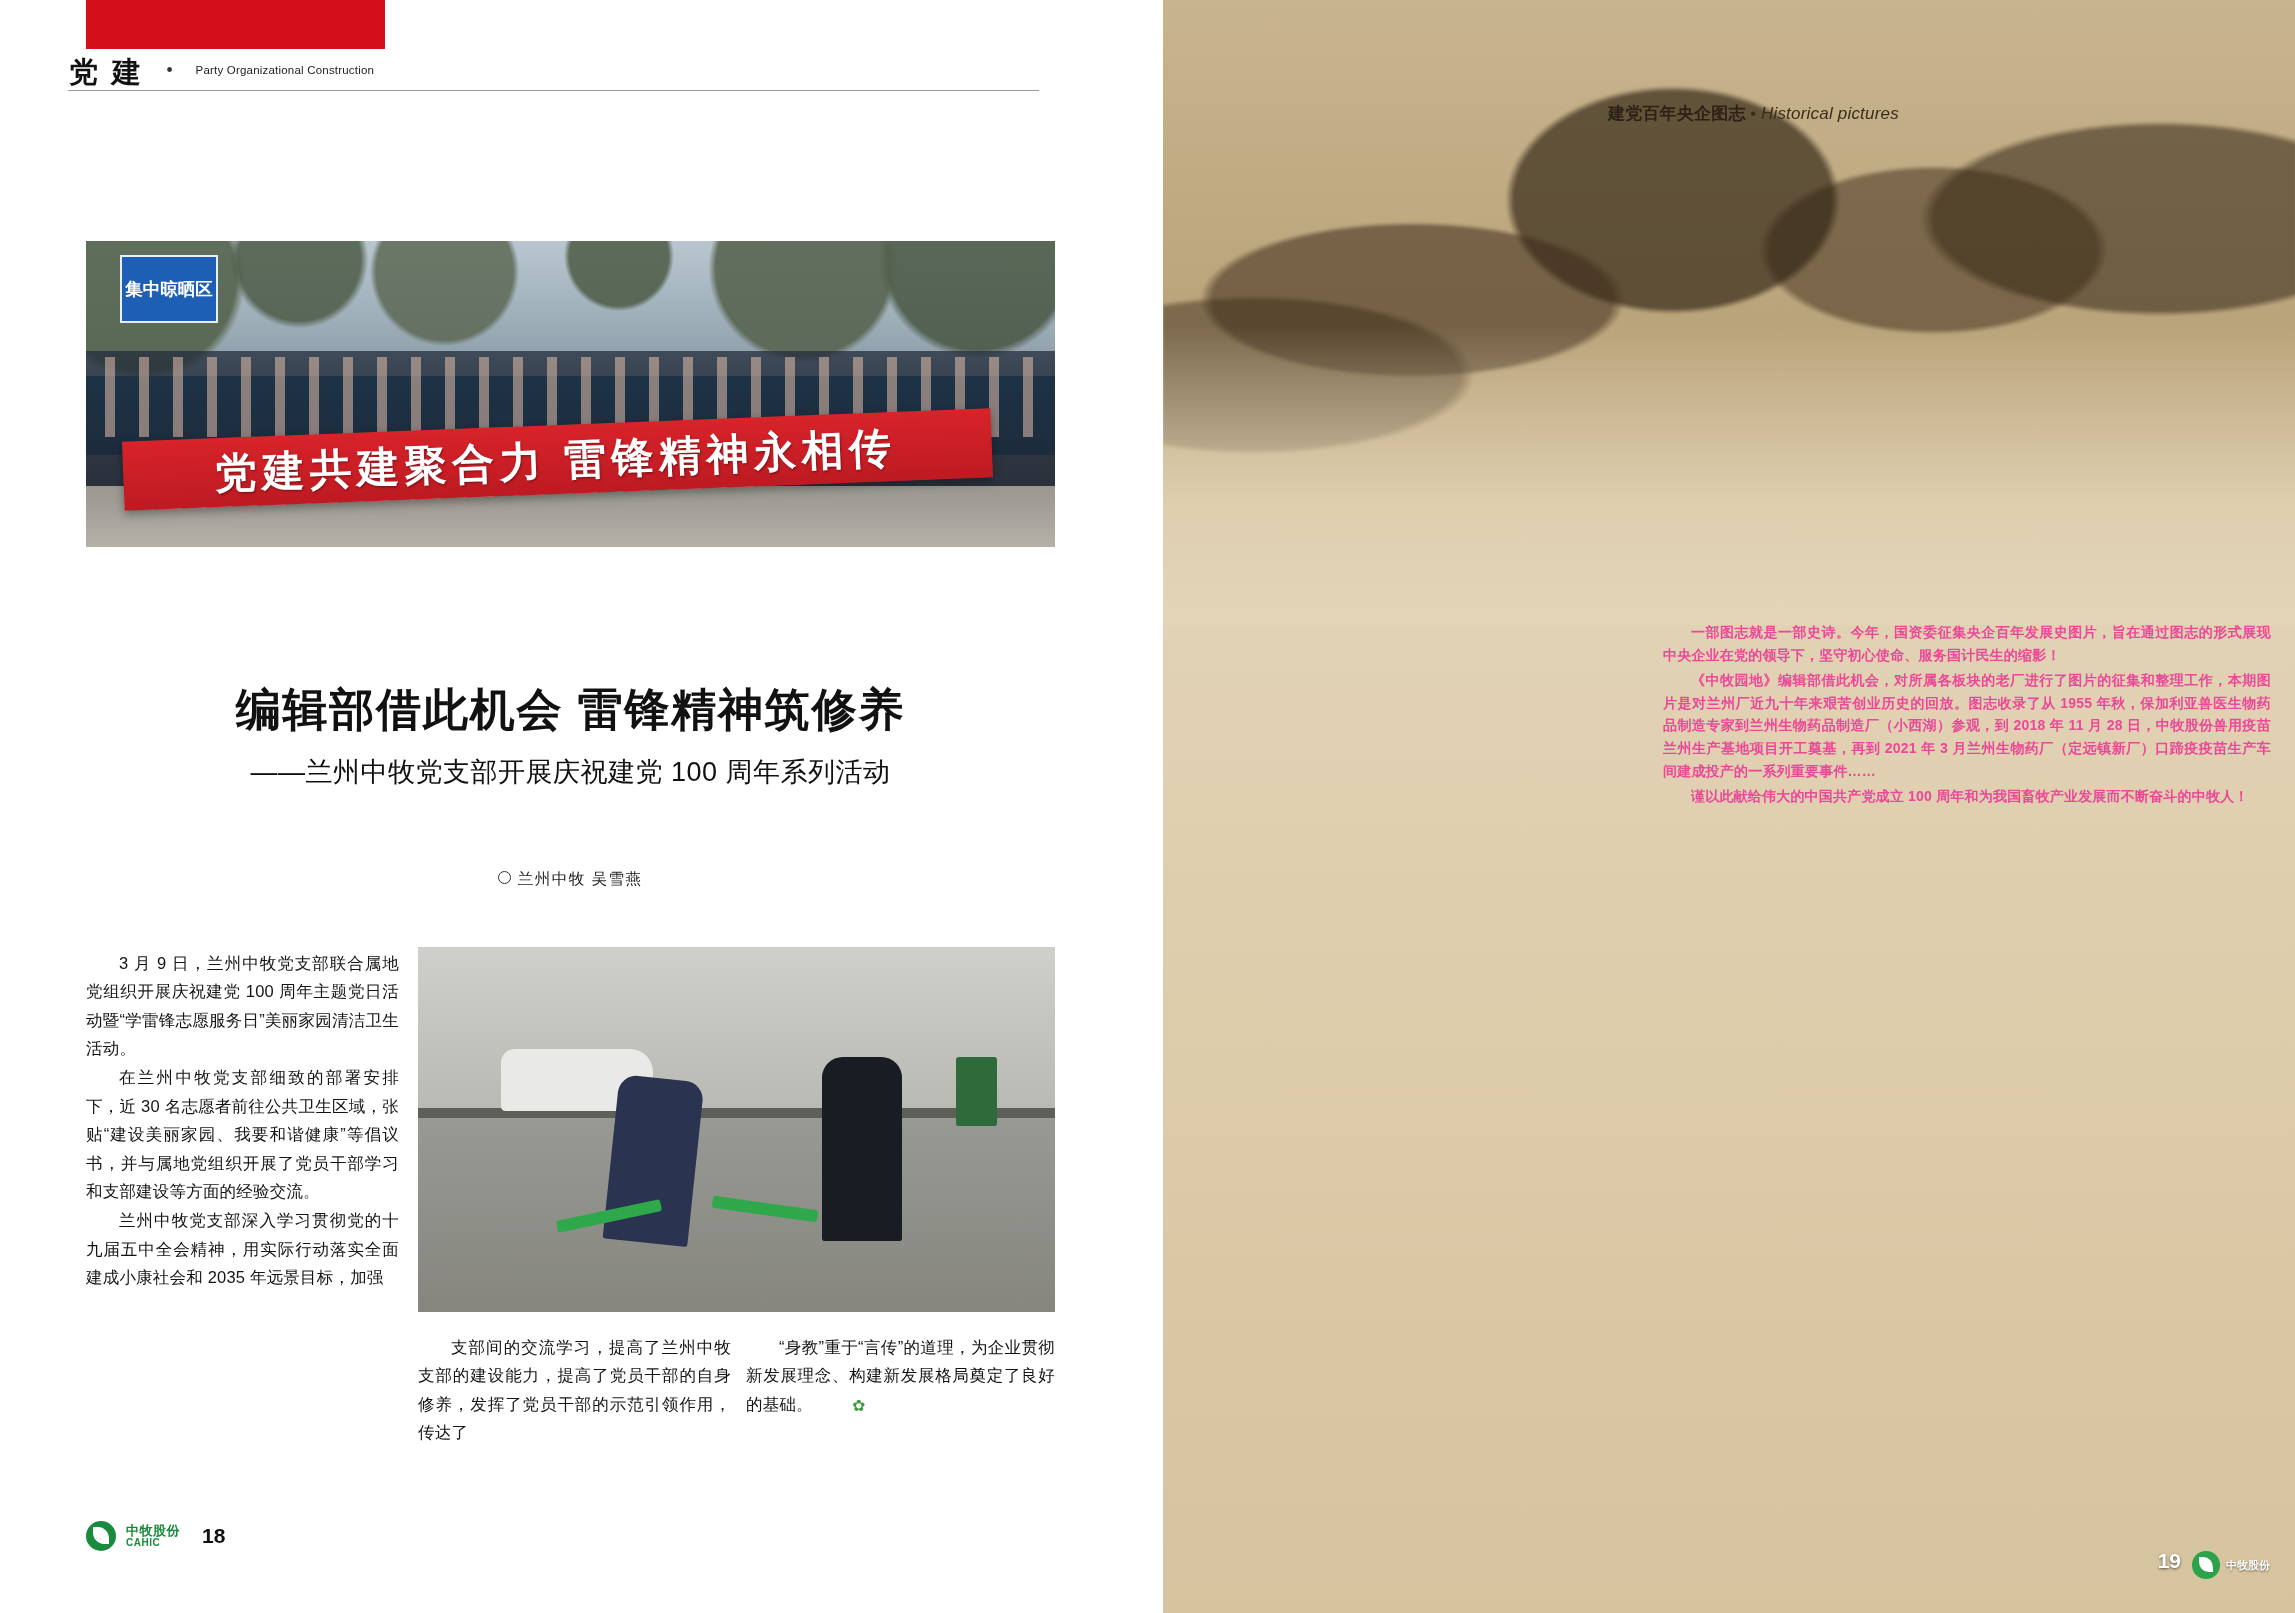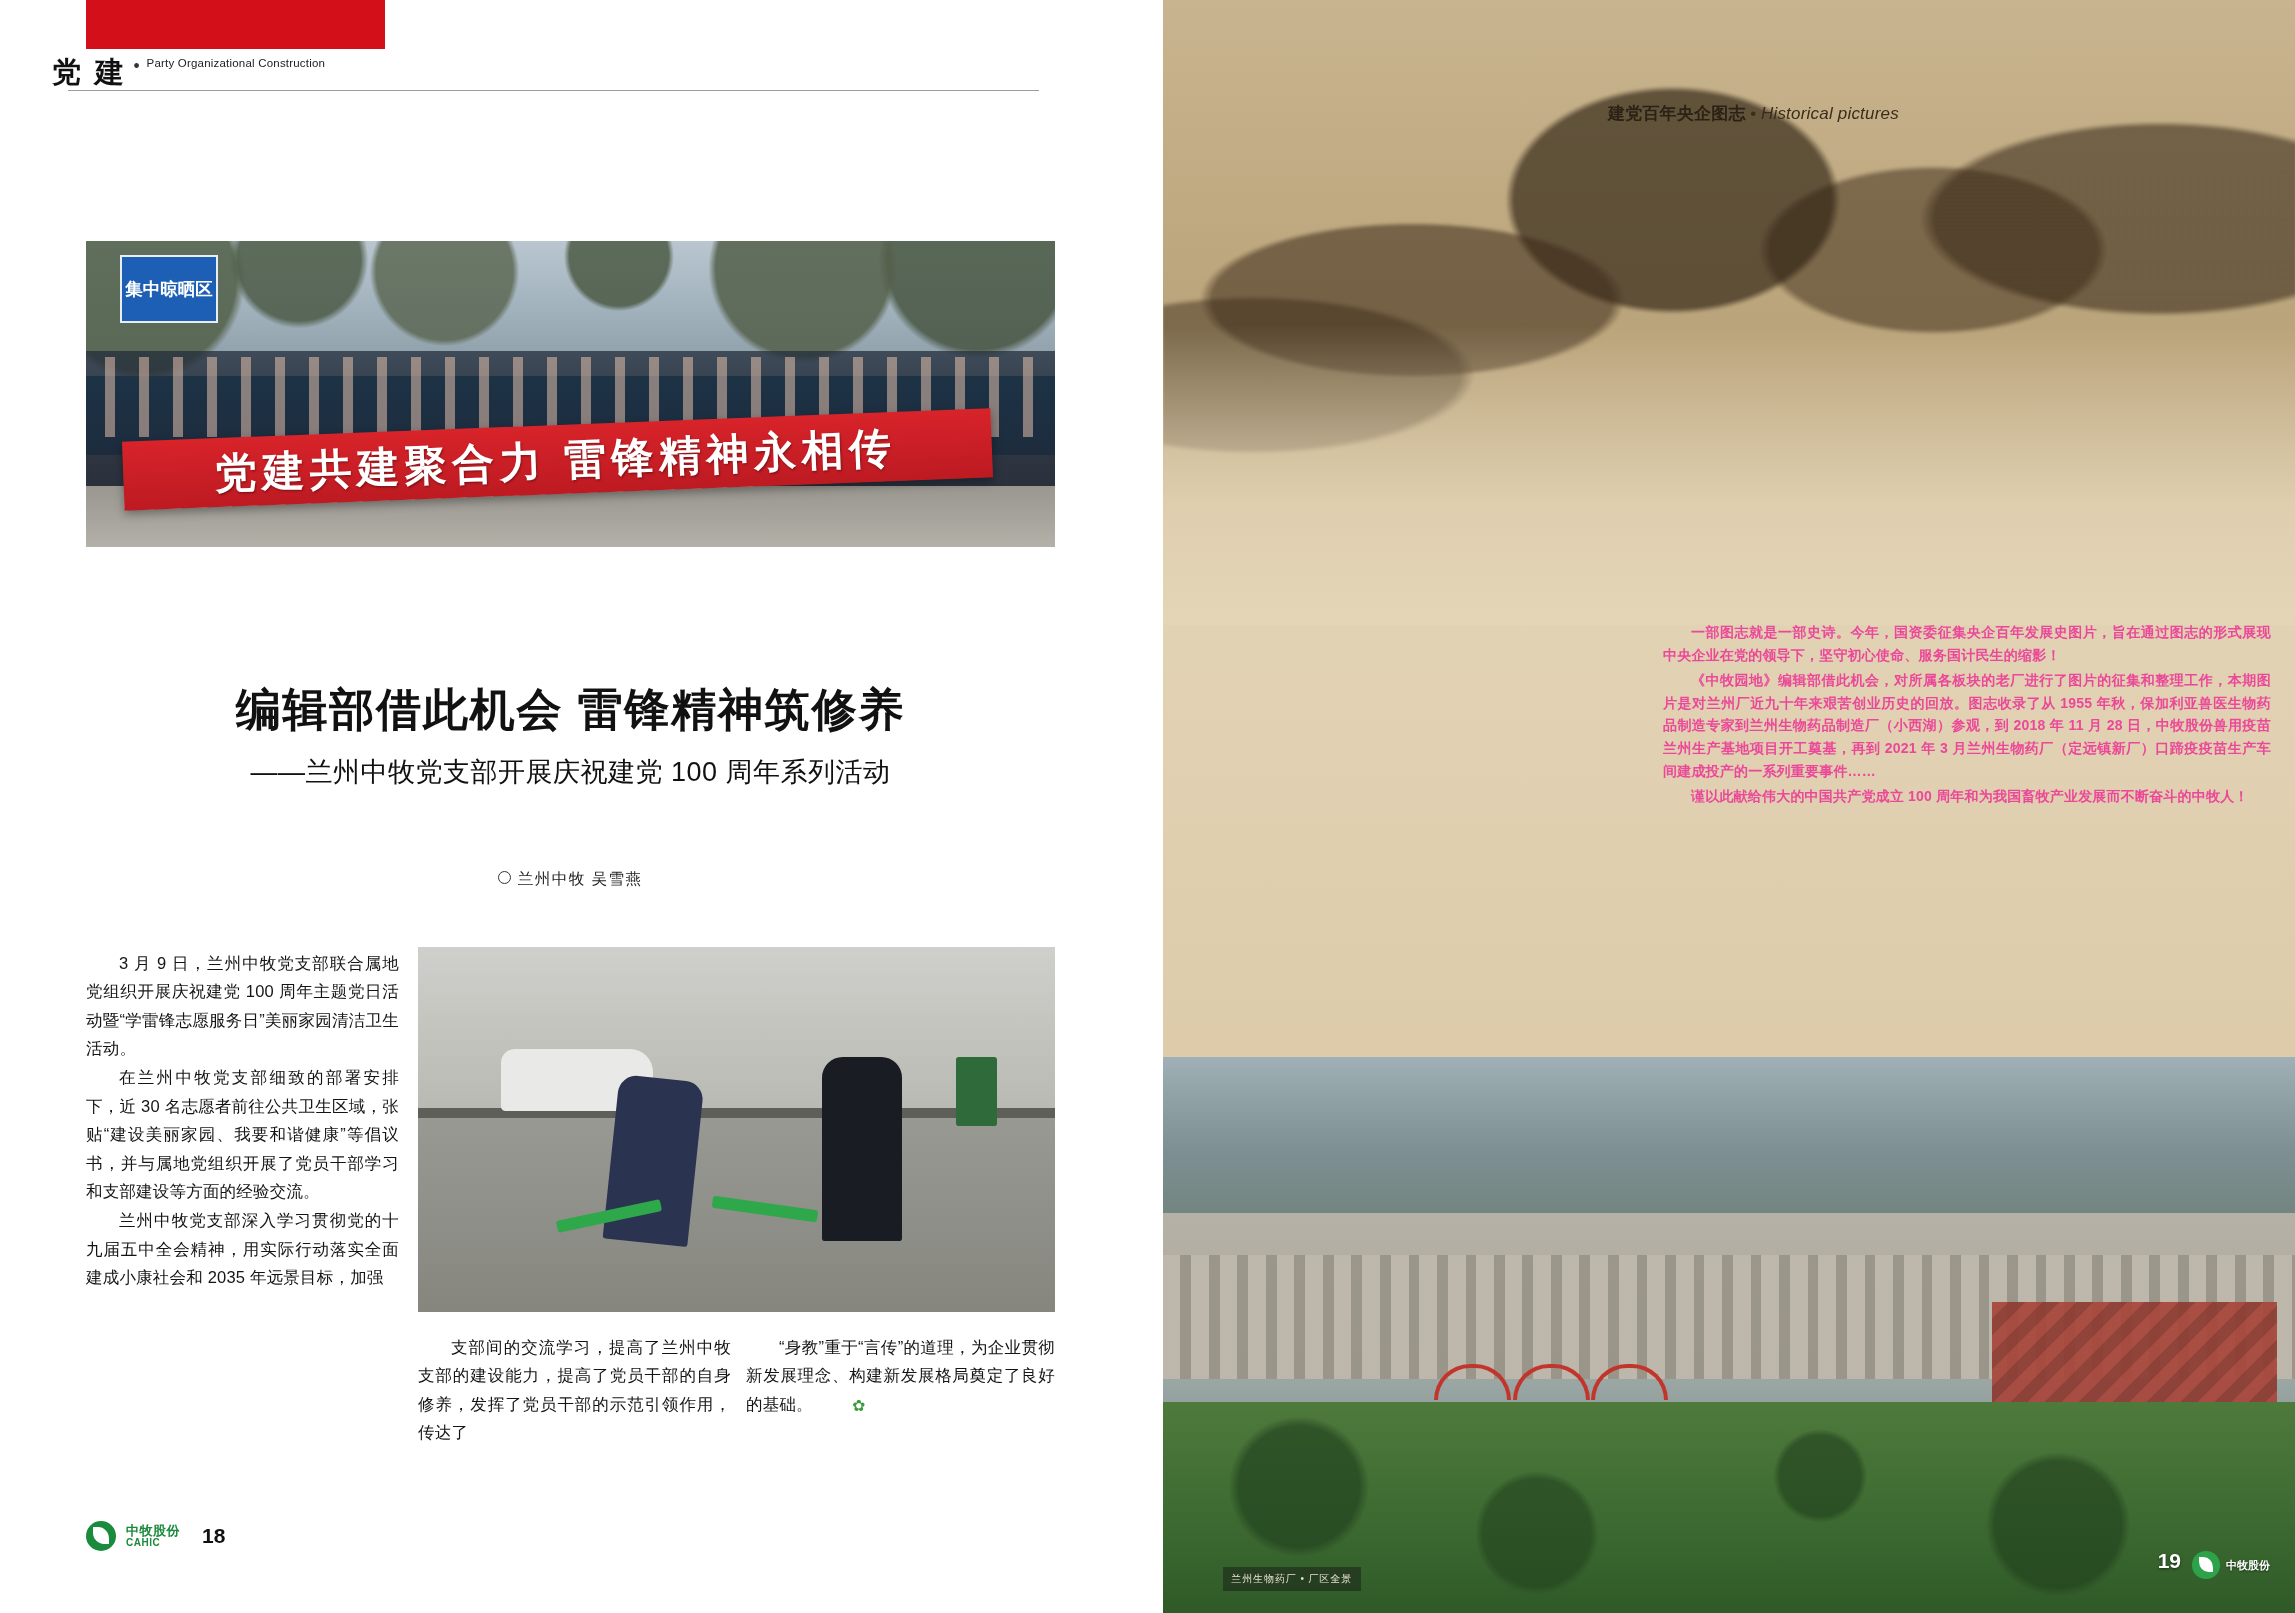--- a/index.html
+++ b/index.html
@@ -47,11 +47,11 @@
 
   .header-label {
     position: absolute;
-    left: 52px;
+    left: 69px;
     top: 58px;
     display: flex;
-    align-items: flex-start;
-    gap: 7px;
+    align-items: center;
+    gap: 23px;
   }
   .header-label .cn {
     font-size: 29px;

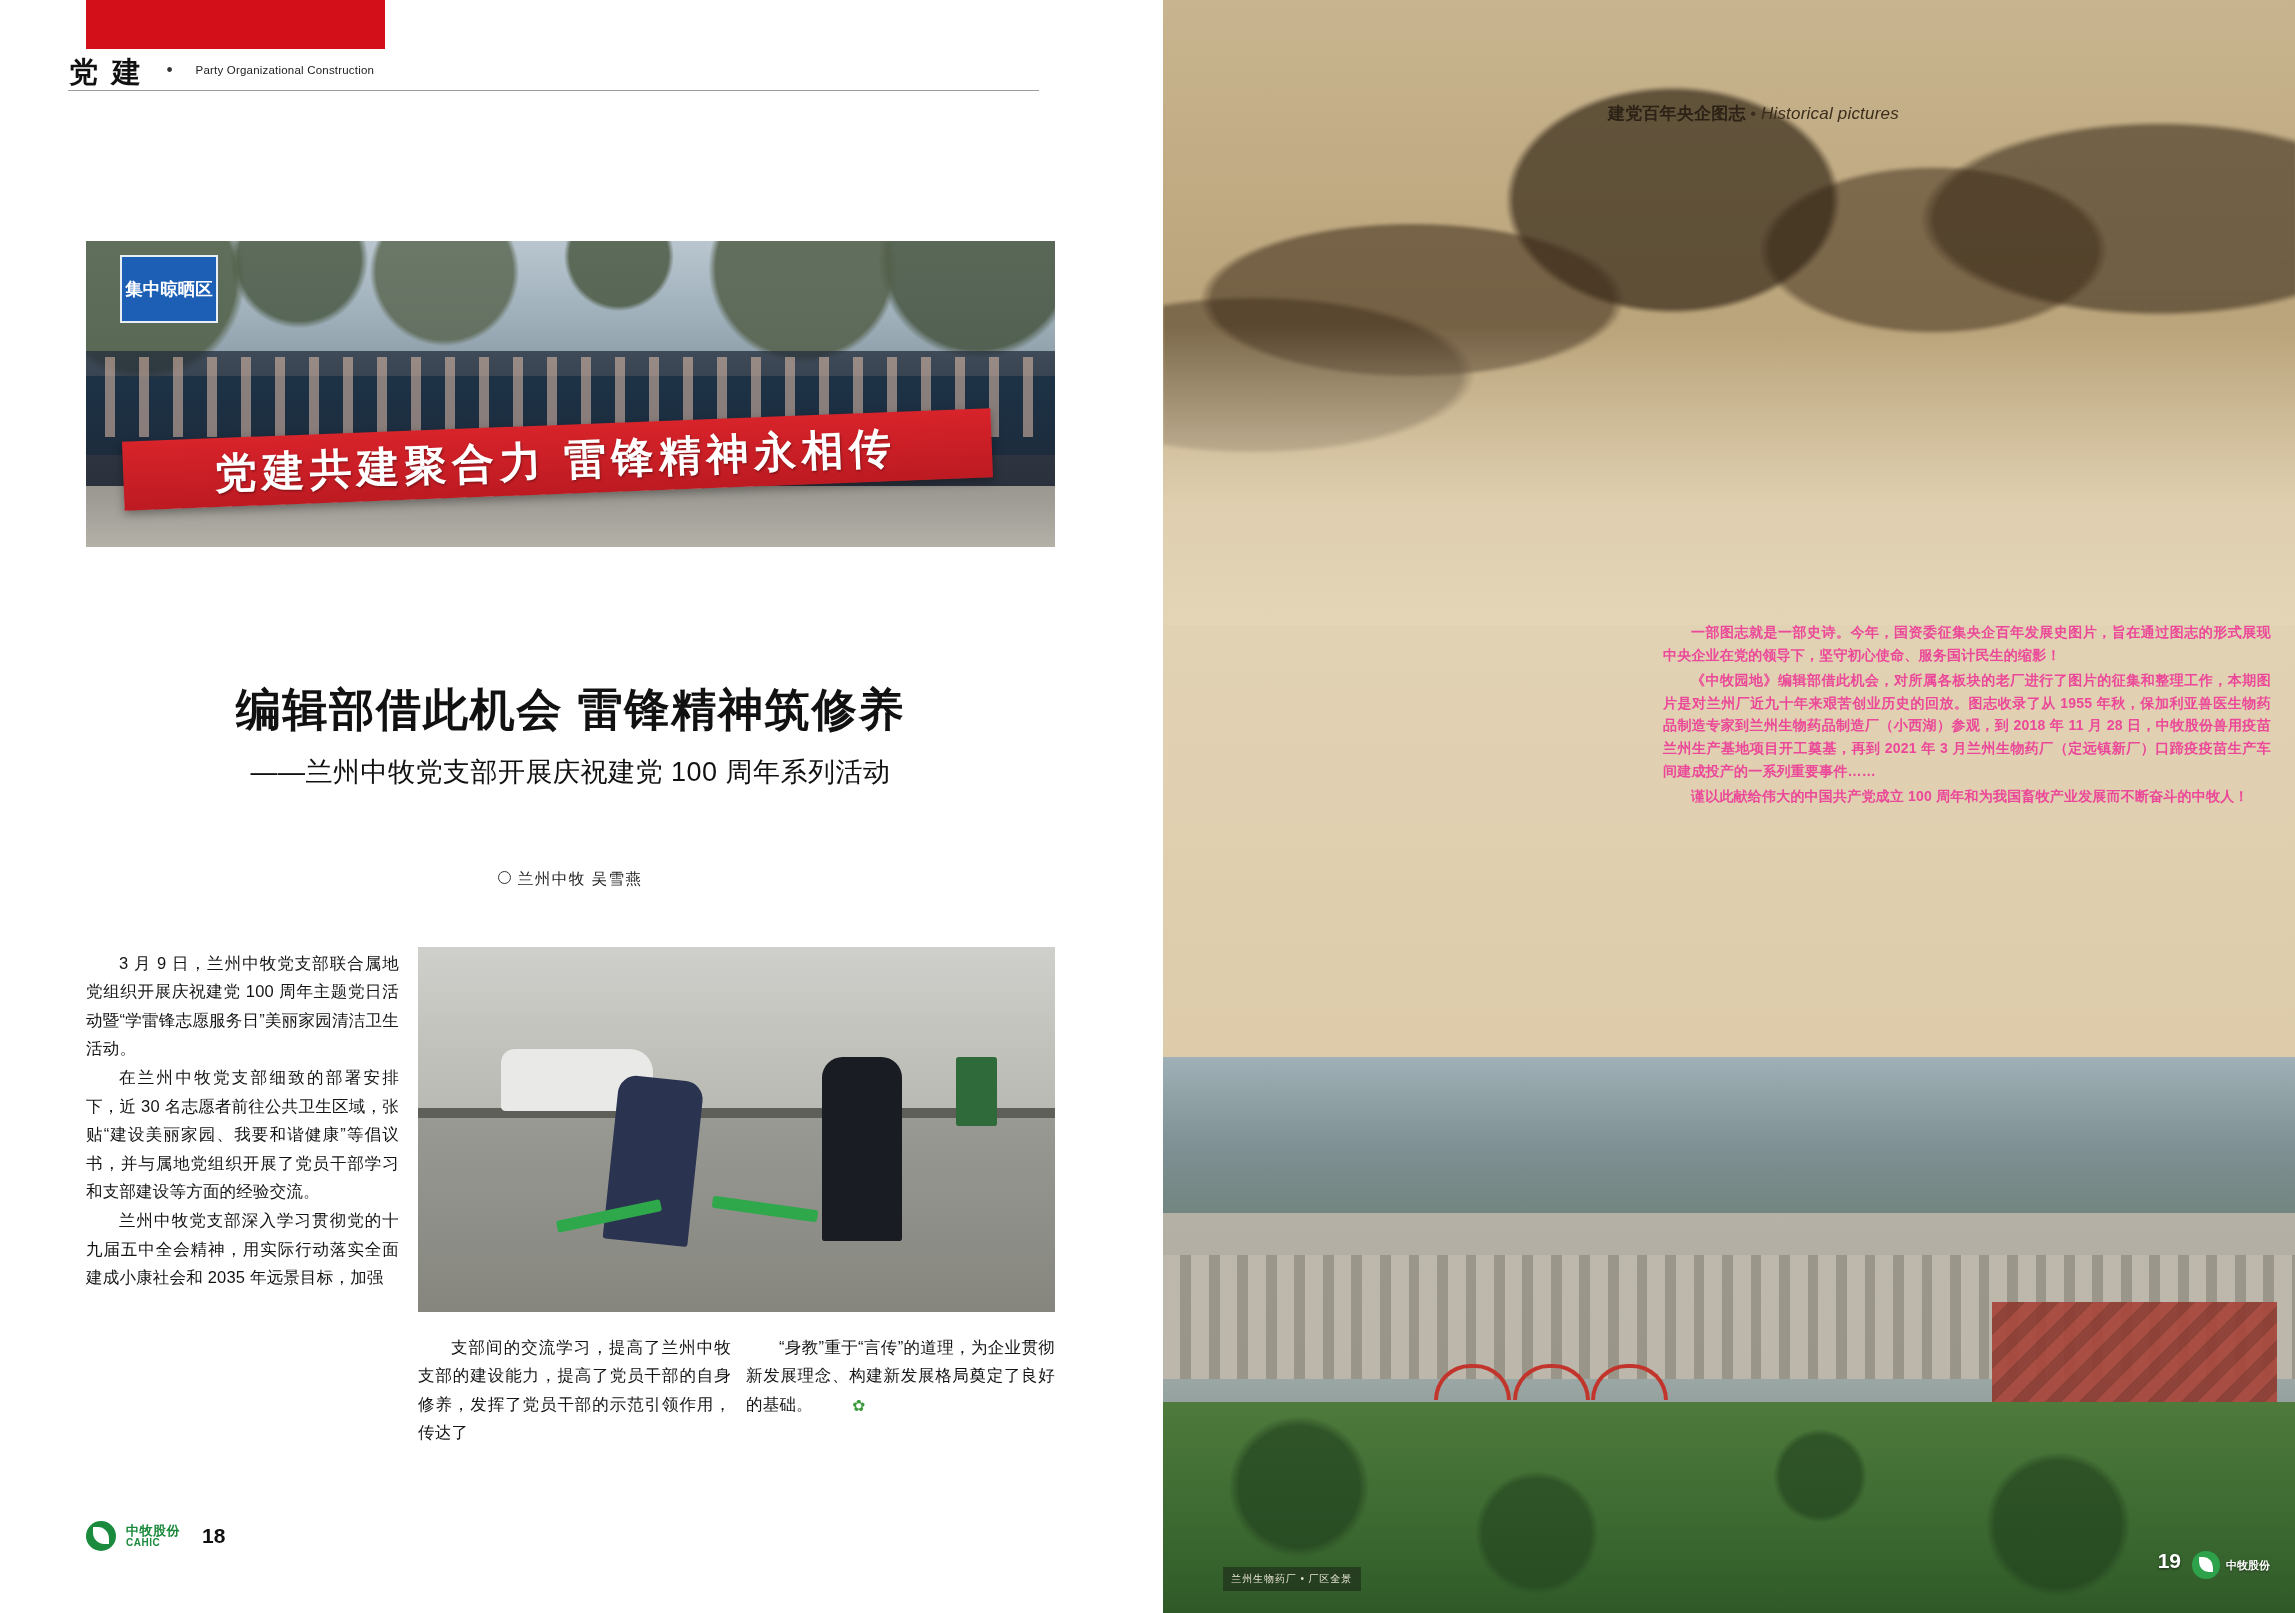--- a/index.html
+++ b/index.html
@@ -536,19 +536,6 @@
       <p>谨以此献给伟大的中国共产党成立 100 周年和为我国畜牧产业发展而不断奋斗的中牧人！</p>
     </div>
 
-    <div class="rp-photo-bottom">
-      <div class="mtn"></div>
-      <div class="city"></div>
-      <div class="river"></div>
-      <div class="bridge">
-        <div class="arc a1"></div>
-        <div class="arc a2"></div>
-        <div class="arc a3"></div>
-      </div>
-      <div class="redroofs"></div>
-      <div class="green"></div>
-      <div class="plaque">兰州生物药厂 • 厂区全景</div>
-    </div>
 
     <div class="page-num-right">19</div>
 

